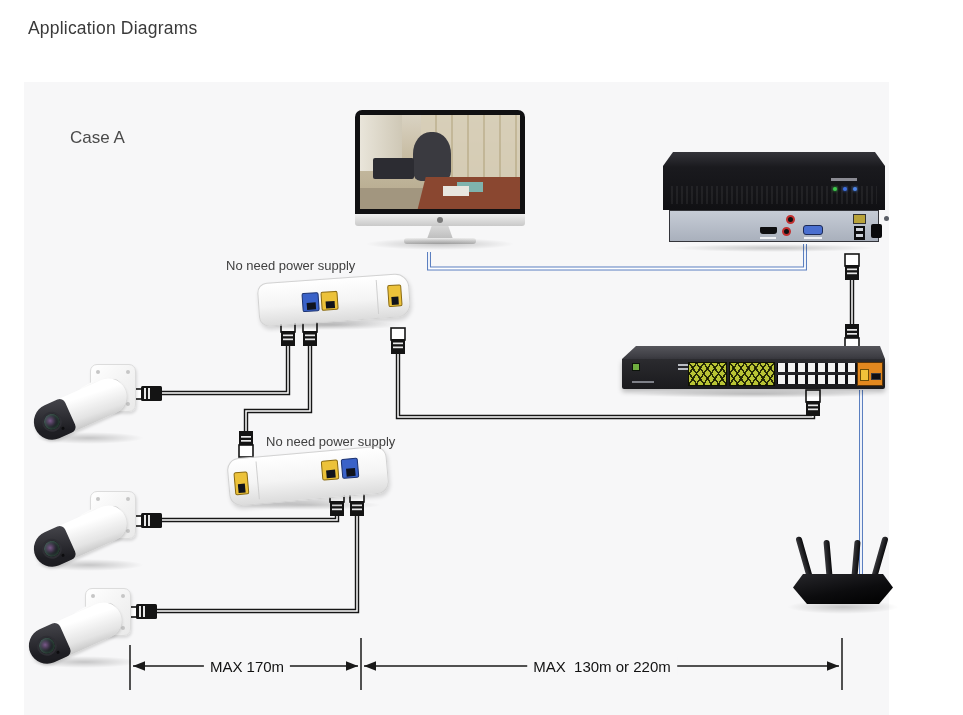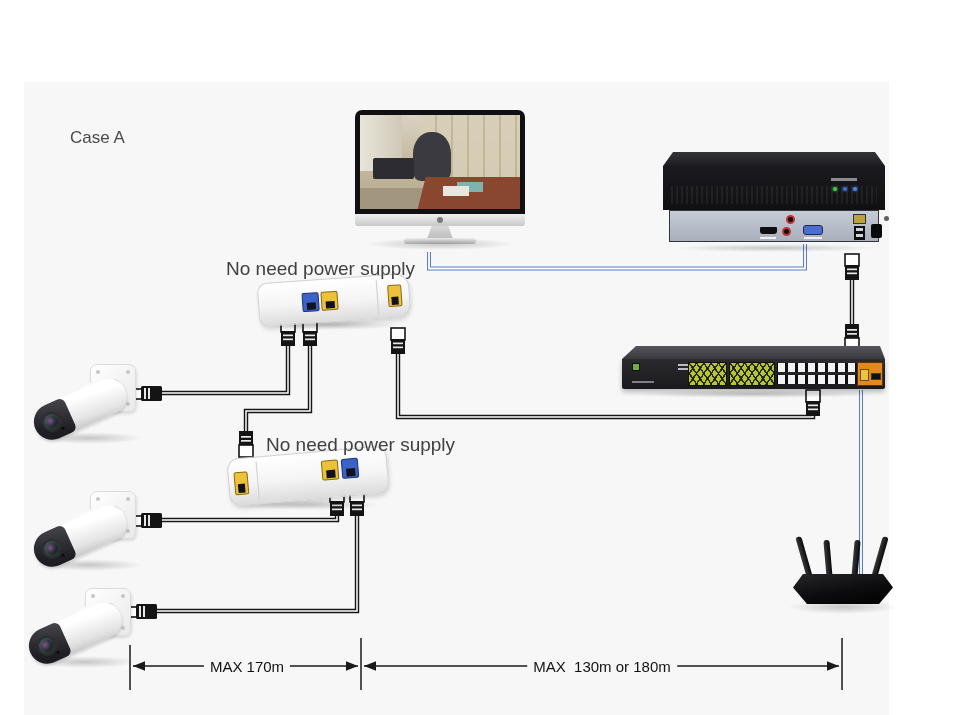--- a/index.html
+++ b/index.html
@@ -149,6 +149,7 @@
 
 <div class="stage">
 
+  <div class="page-title">Application Diagrams</div>
   <div class="panel"></div>
   <div class="case-label">Case A</div>
 

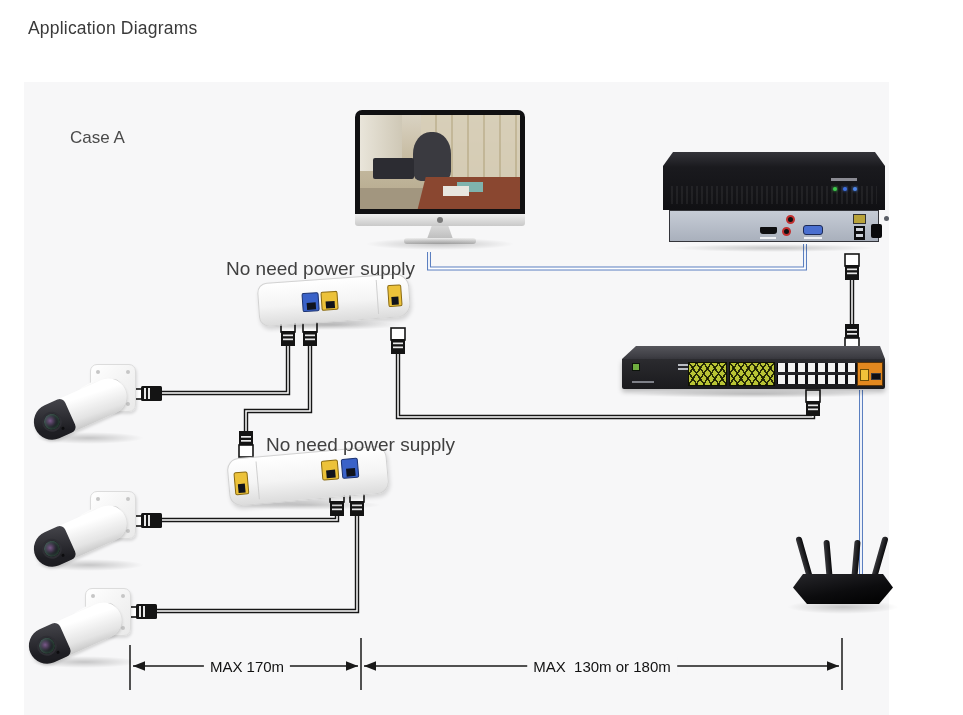--- a/index.html
+++ b/index.html
@@ -9,7 +9,7 @@
   .page-title { position:absolute; left:28px; top:18px; font-size:17.5px; color:#3a3a3a; letter-spacing:.2px; }
   .panel { position:absolute; left:24px; top:82px; width:865px; height:633px; background:#f7f7f8; }
   .case-label { position:absolute; left:70px; top:128px; font-size:17px; color:#4a4a4a; z-index:5; }
-  .note { position:absolute; font-size:19px; color:#404040; z-index:5; }
+  .note { position:absolute; font-size:13px; color:#404040; z-index:5; }
   .note-1 { left:226px; top:258px; }
   .note-2 { left:266px; top:434px; }
   .dist-label { position:absolute; transform:translate(-50%,-50%); background:#f7f7f8; padding:0 6px;

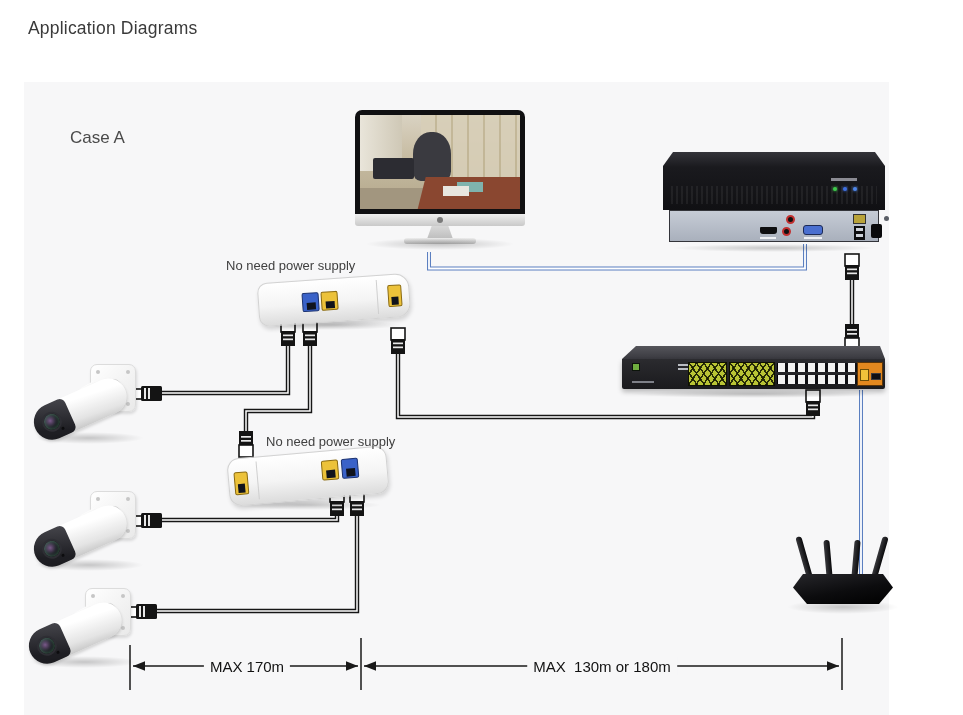--- a/index.html
+++ b/index.html
@@ -400,7 +400,7 @@
   <div class="note note-1">No need power supply</div>
   <div class="note note-2">No need power supply</div>
   <div class="dist-label dist-1">MAX 170m</div>
-  <div class="dist-label dist-2">MAX  130m or 180m</div>
+  <div class="dist-label dist-2">MAX  130m or 220m</div>
 
 </div>
 

